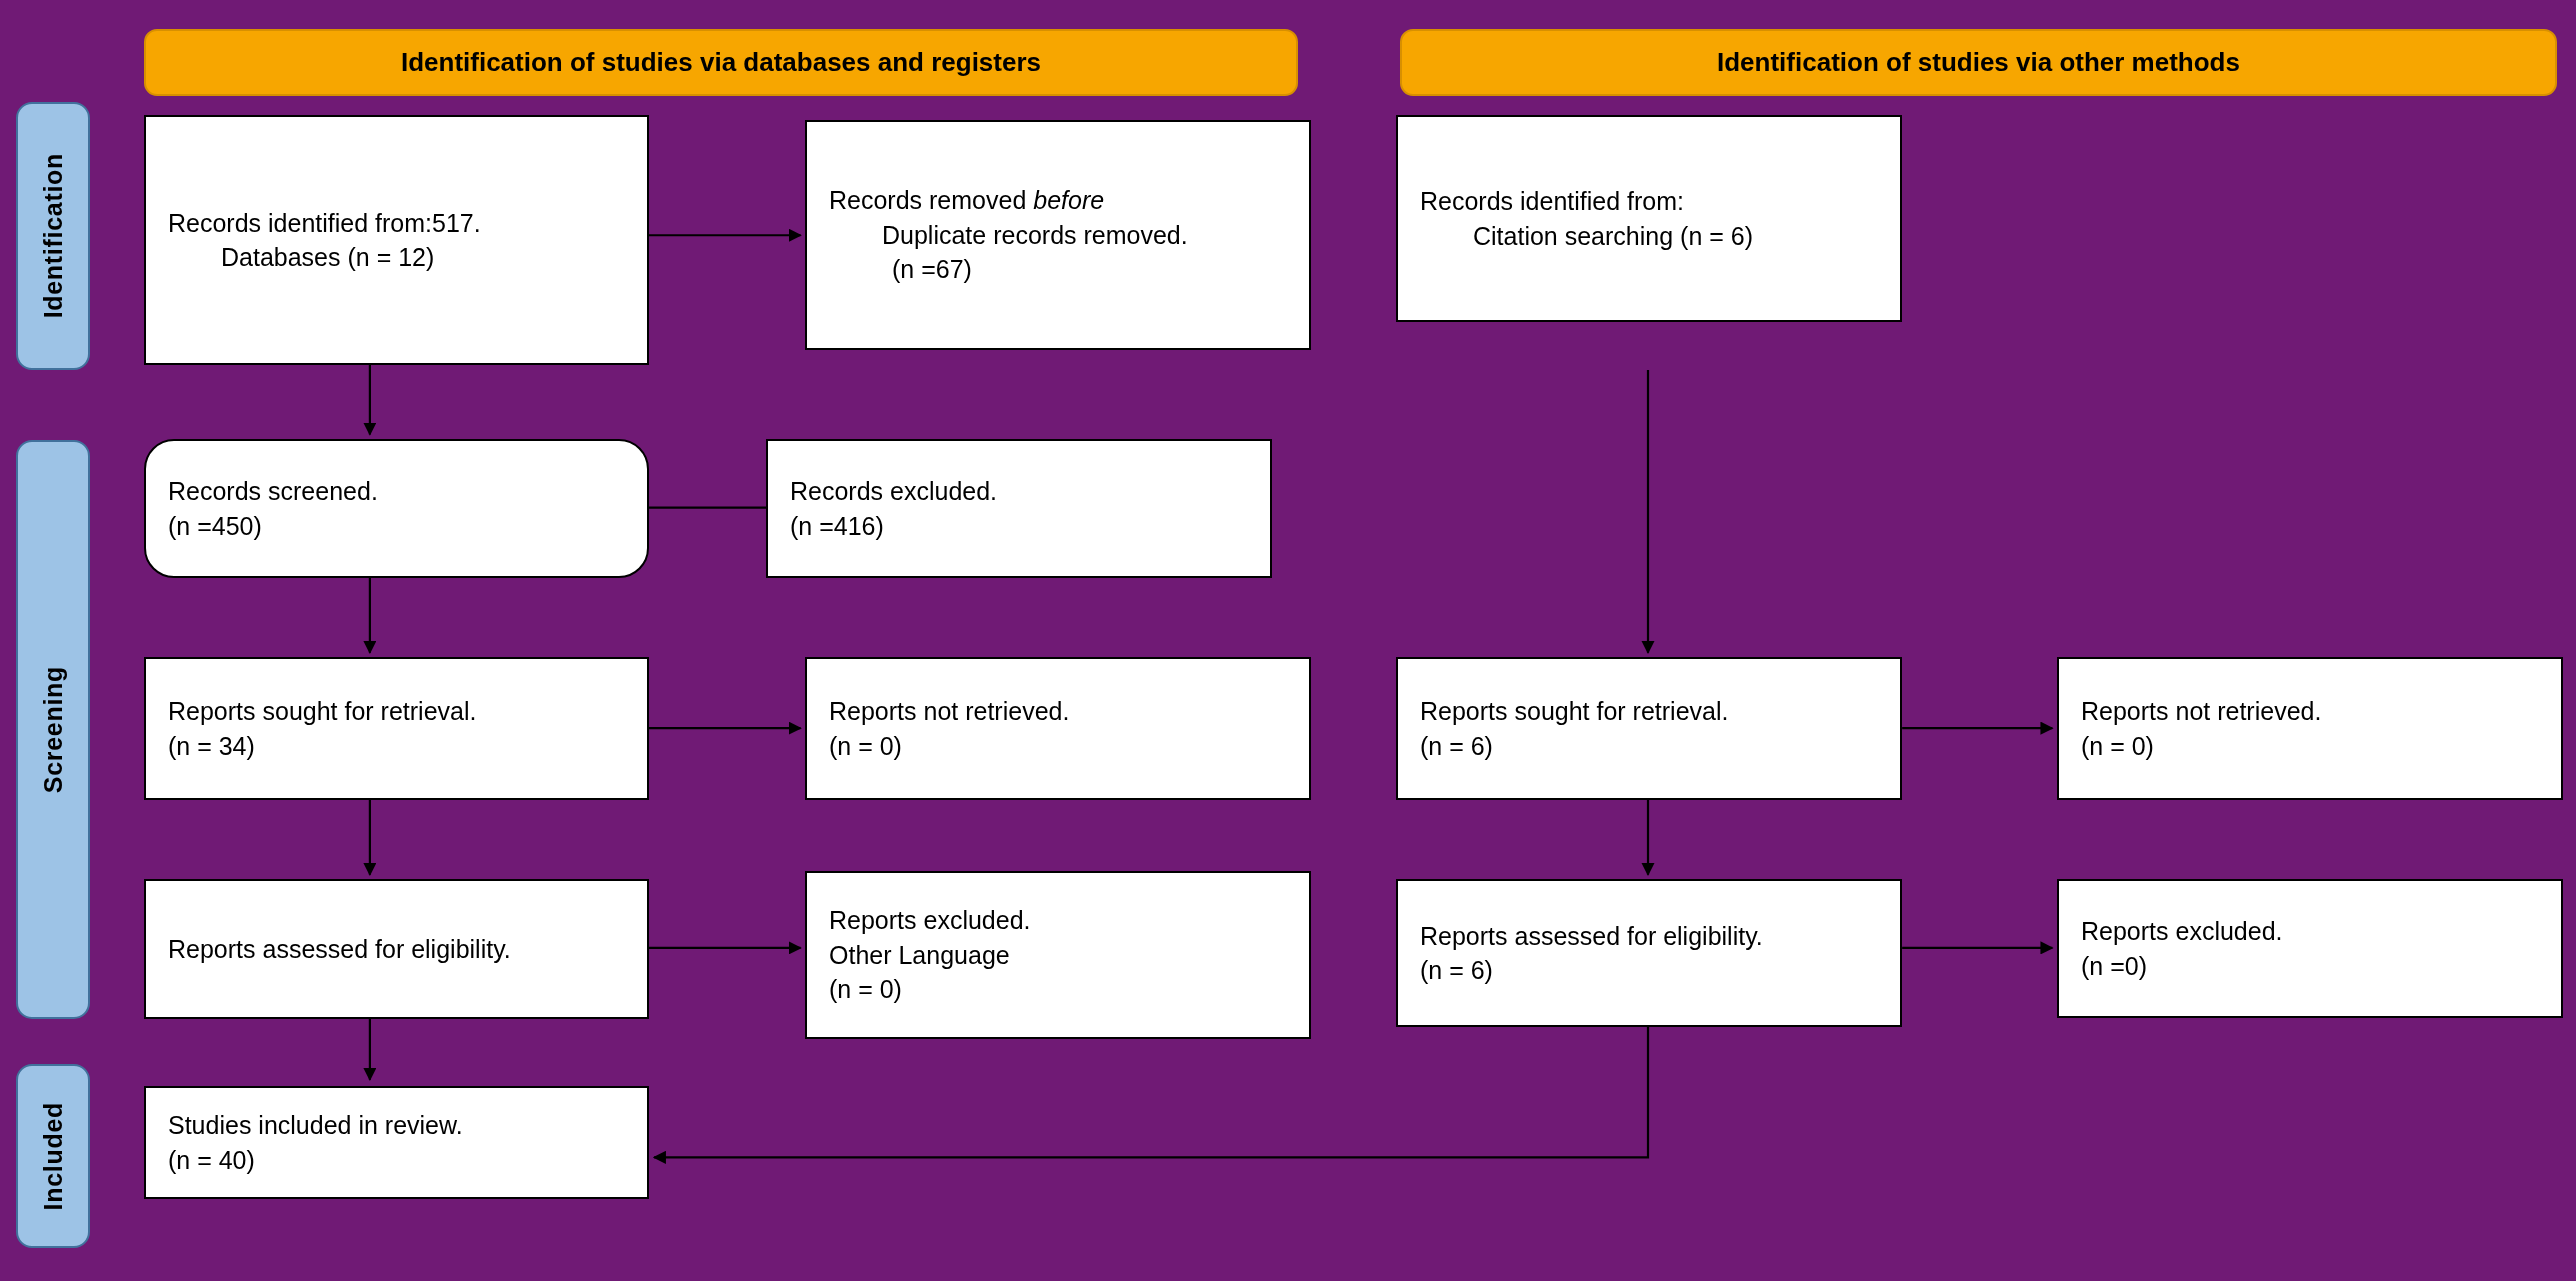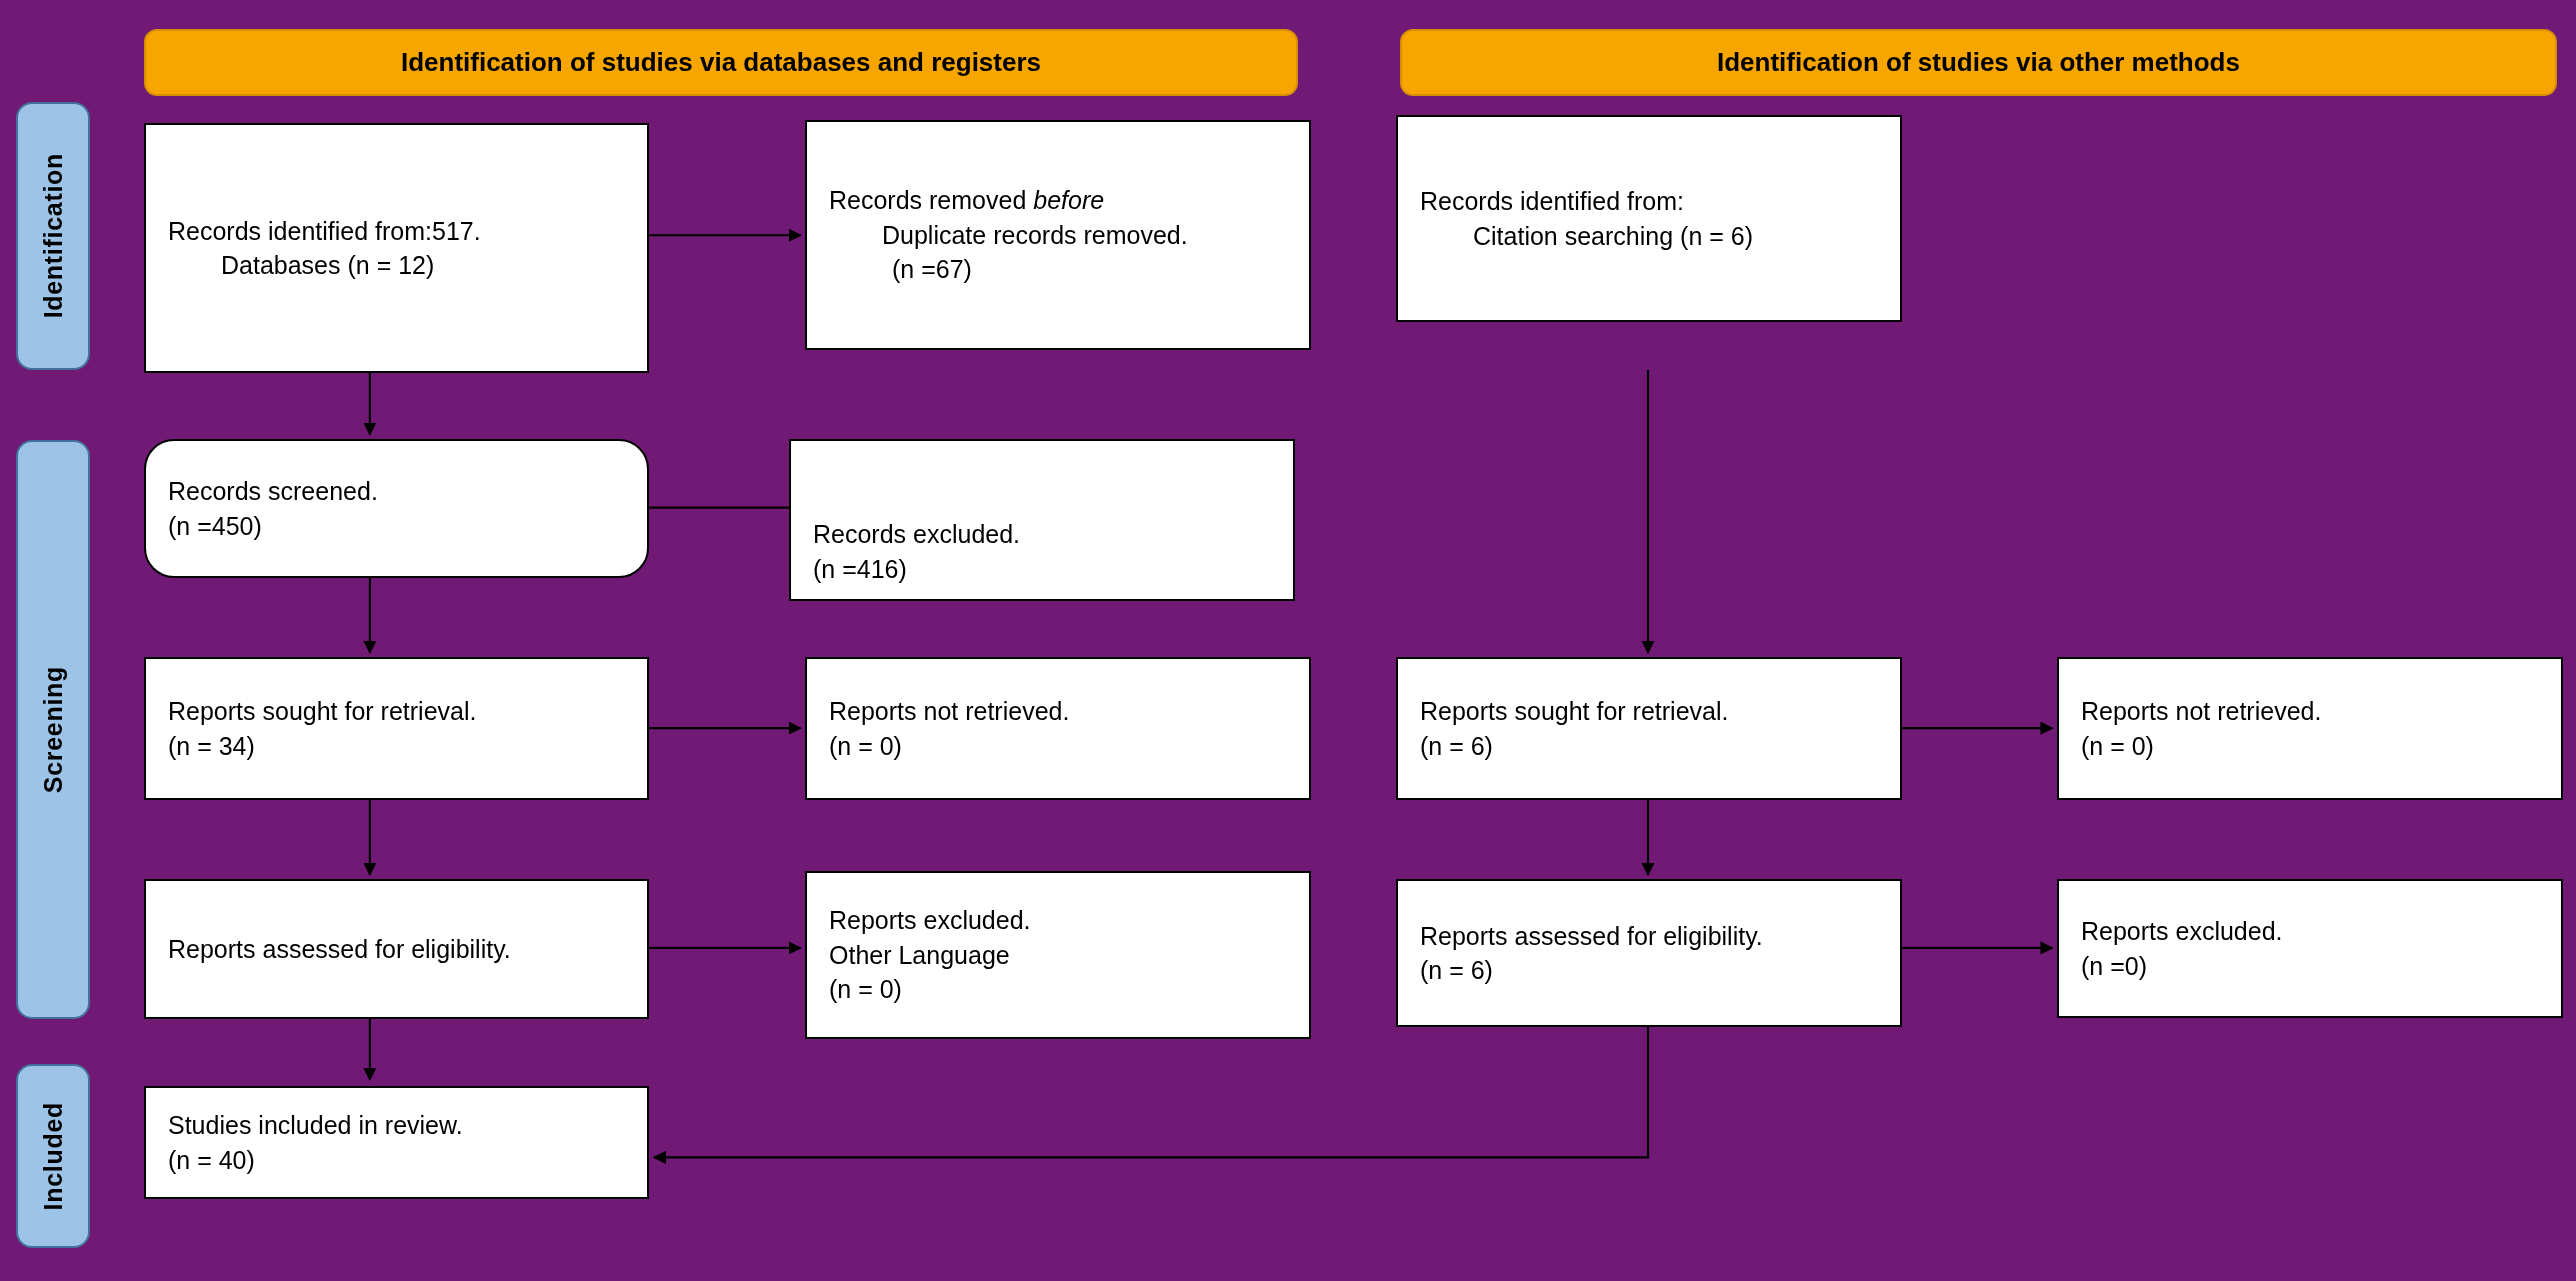--- a/index.html
+++ b/index.html
@@ -111,7 +111,7 @@
     <span class="vtext">Included</span>
   </div>
 
-  <div class="node" style="left:144px; top:115px; width:505px; height:250px;margin-top:8px;">
+  <div class="node" style="left:144px; top:115px; width:505px; height:250px;">
     <div class="line">Records identified from:517.</div>
     <div class="line indent1">Databases (n = 12)</div>
   </div>

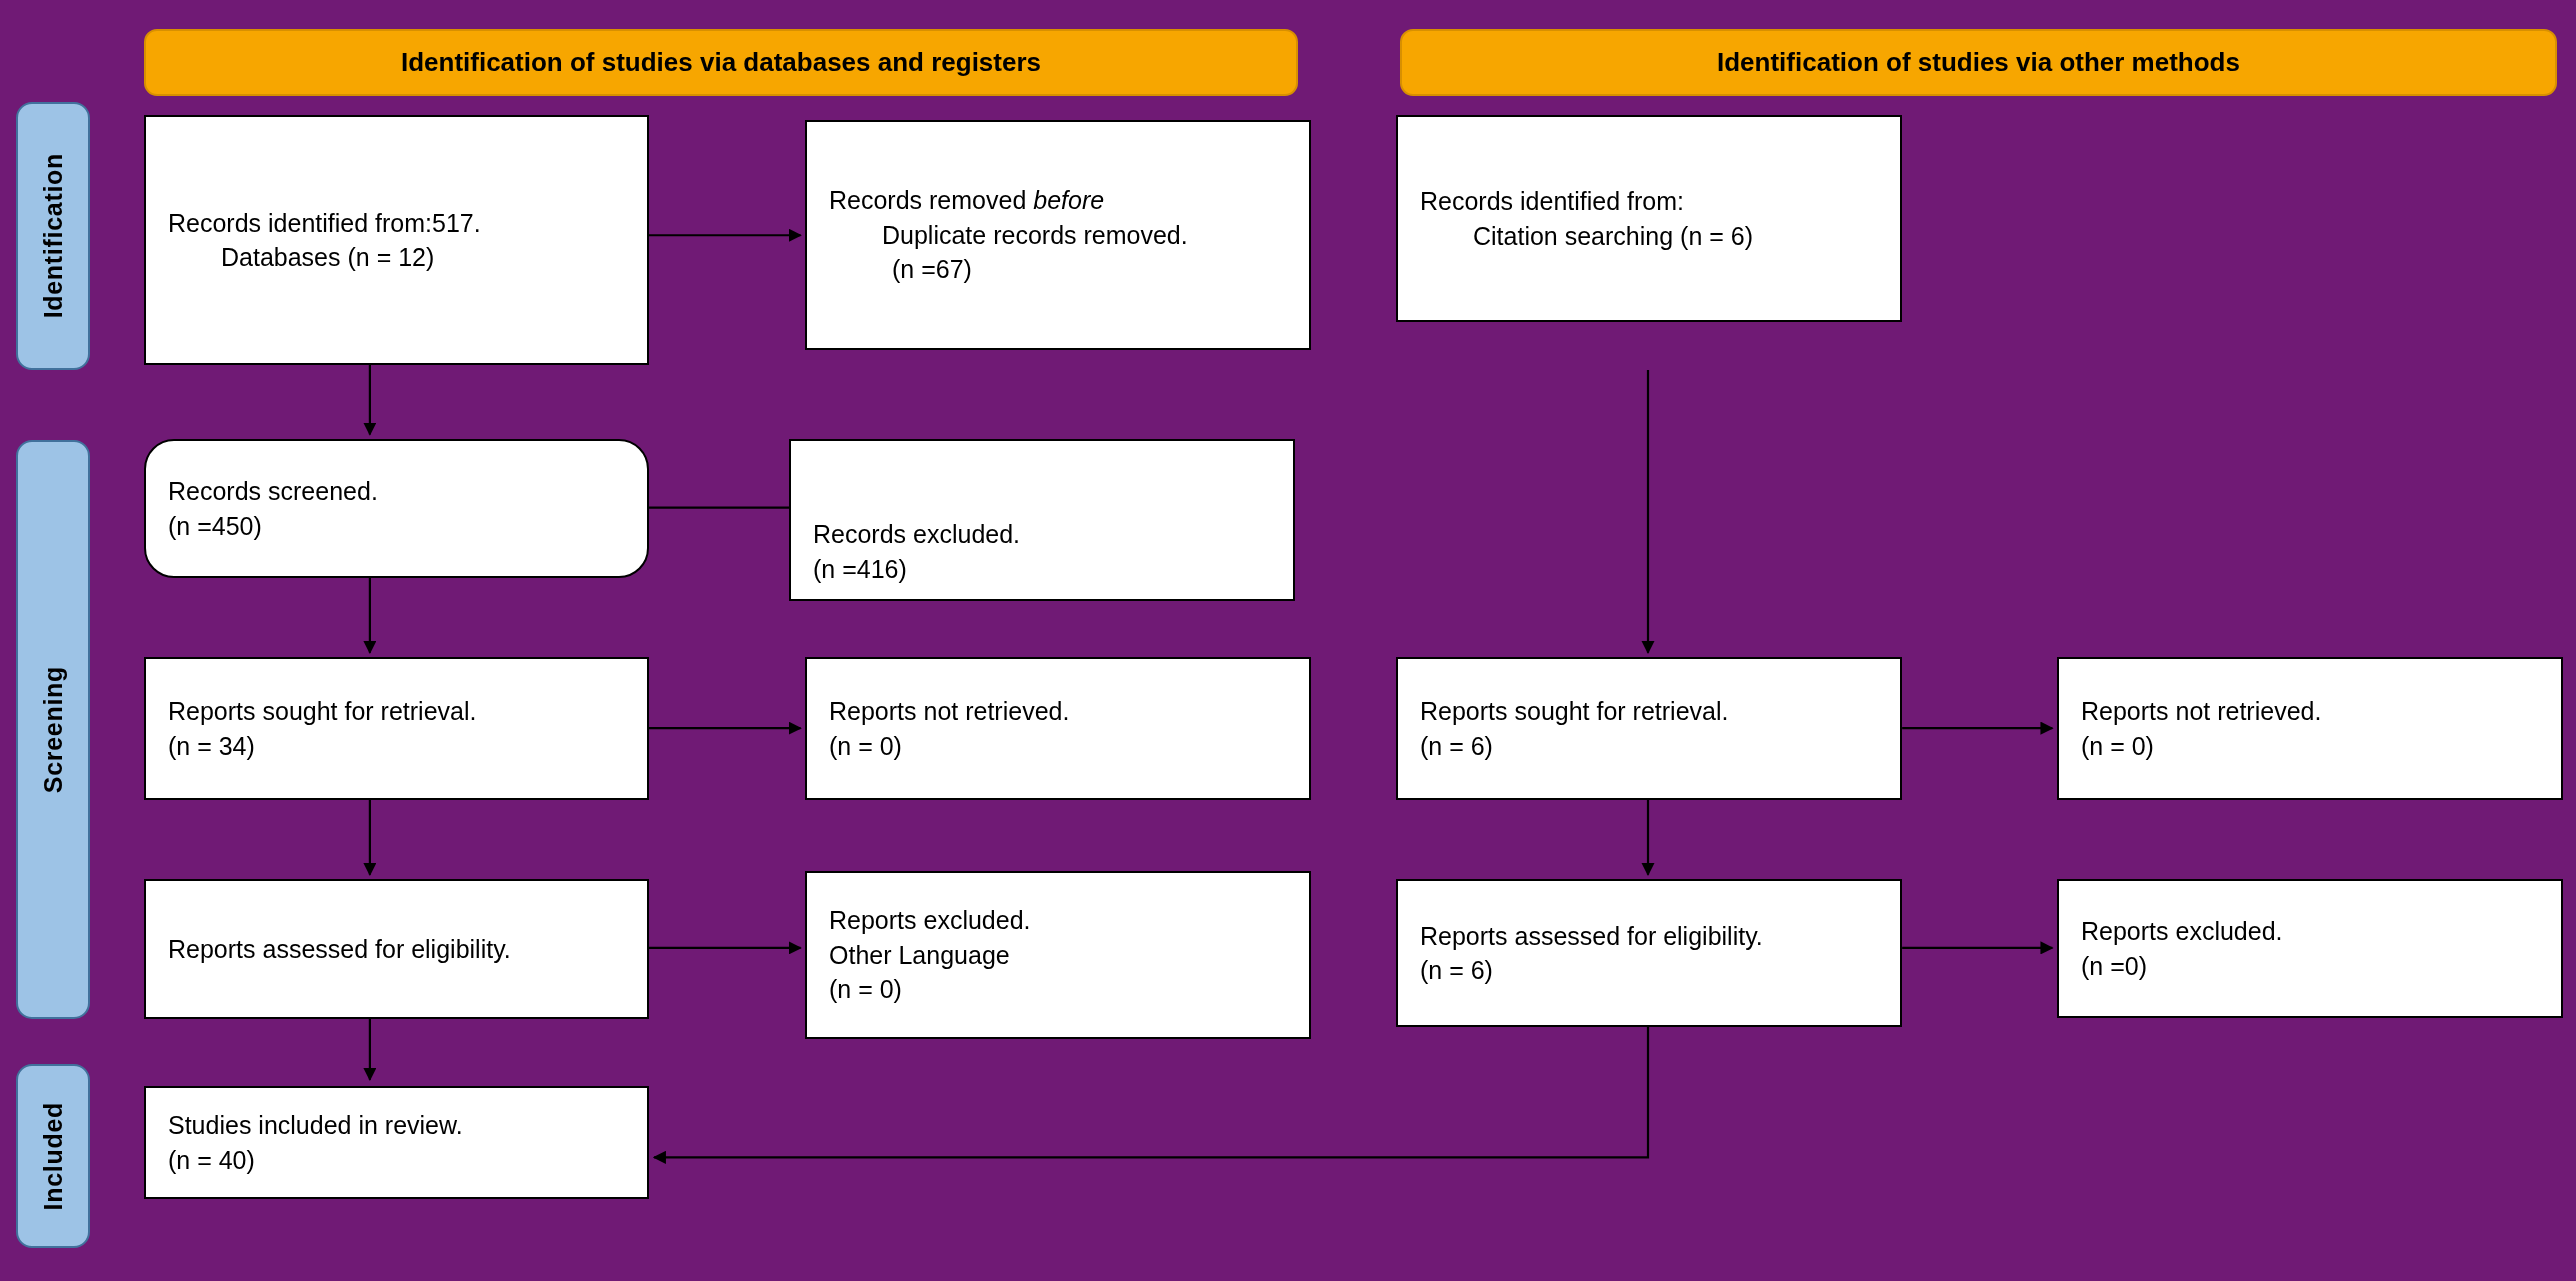--- a/index.html
+++ b/index.html
@@ -129,7 +129,7 @@
     <div class="line">(n =450)</div>
   </div>
 
-  <div class="node" style="left:789px; top:439px; width:506px; height:162px;justify-content:flex-end;">
+  <div class="node" style="left:766px; top:439px; width:506px; height:139px;">
     <div class="line">Records excluded.</div>
     <div class="line">(n =416)</div>
   </div>

